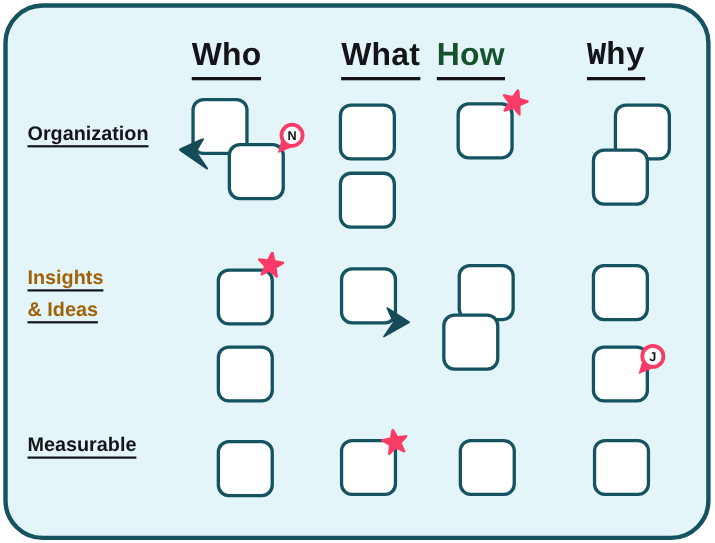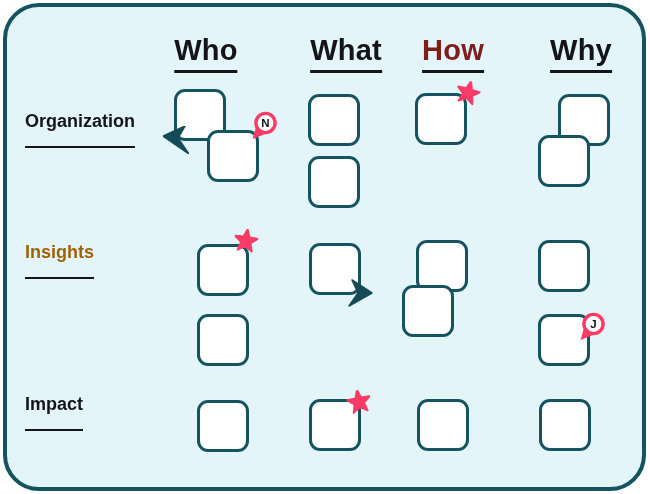--- a/index.html
+++ b/index.html
@@ -81,7 +81,7 @@
     <div id="headers">
         <div class="col-header" style="left: 199px; color: rgb(20, 20, 25);"><span style="border-bottom-color: rgb(20, 20, 25);">Who</span></div>
         <div class="col-header" style="left: 327px; color: rgb(20, 20, 25); margin-left: 12px;"><span style="border-bottom-color: rgb(20, 20, 25);">What</span></div>
-        <div class="col-header" style="left: 446px; color: #7f1d1d; text-decoration: underline;"><span style="border-bottom-color: rgb(20, 20, 25);">How</span></div>
+        <div class="col-header" style="left: 421px; color: #14532d; text-decoration: underline;"><span style="border-bottom-color: rgb(20, 20, 25);">How</span></div>
         <div class="col-header" style="left: 574px; color: rgb(20, 20, 25);"><span style="border-bottom-color: rgb(20, 20, 25);">Why</span></div>
       </div>
     <div id="rowlabels">

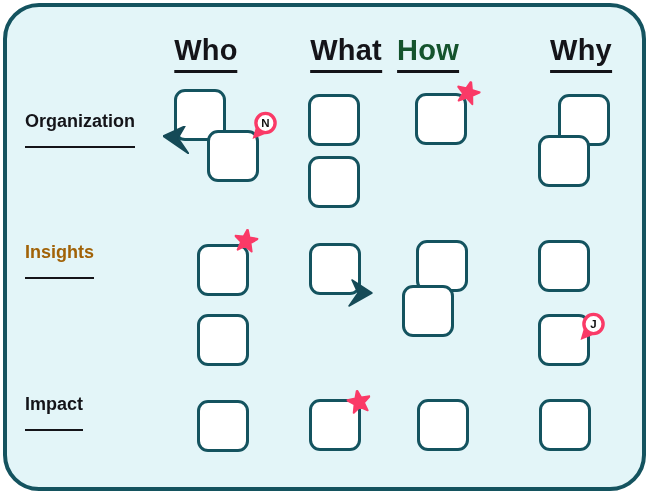--- a/index.html
+++ b/index.html
@@ -82,7 +82,7 @@
         <div class="col-header" style="left: 199px; color: rgb(20, 20, 25);"><span style="border-bottom-color: rgb(20, 20, 25);">Who</span></div>
         <div class="col-header" style="left: 327px; color: rgb(20, 20, 25); margin-left: 12px;"><span style="border-bottom-color: rgb(20, 20, 25);">What</span></div>
         <div class="col-header" style="left: 421px; color: #14532d; text-decoration: underline;"><span style="border-bottom-color: rgb(20, 20, 25);">How</span></div>
-        <div class="col-header" style="left: 574px; color: rgb(20, 20, 25);"><span style="border-bottom-color: rgb(20, 20, 25);">Why</span></div>
+        <div class="col-header" style="left: 553px; color: rgb(20, 20, 25); font-family: Liberation Mono, monospace;"><span style="border-bottom-color: rgb(20, 20, 25);">Why</span></div>
       </div>
     <div id="rowlabels">
         <div class="row-label" style="top: 104px; color: rgb(20, 20, 25);">

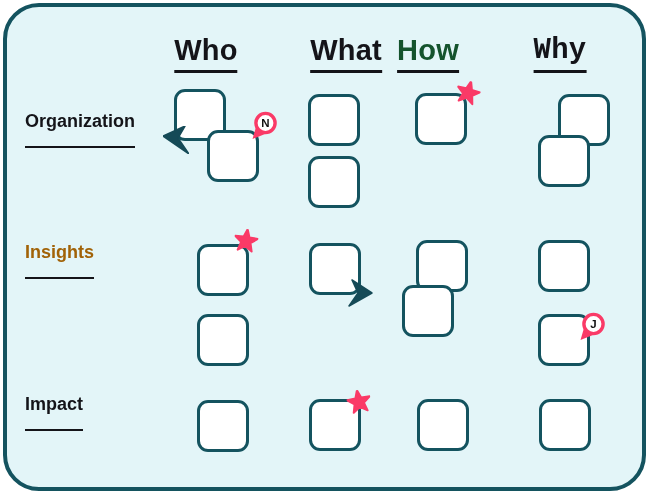--- a/index.html
+++ b/index.html
@@ -52,7 +52,7 @@
   .row-label .line span {
     display: inline-block;
     line-height: 20px;
-    padding-bottom: 15px;
+    padding-bottom: 1px;
     border-bottom: 2.5px solid #141419;
   }
   .note {

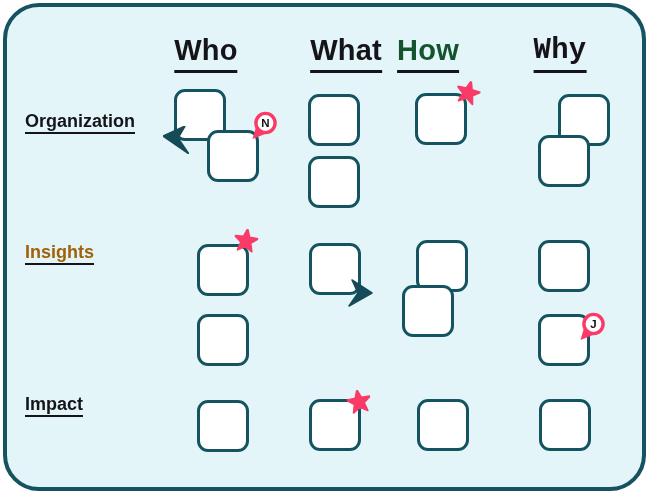--- a/index.html
+++ b/index.html
@@ -90,6 +90,7 @@
         </div>
         <div class="row-label" style="top: 235px; color: #a16207;">
           <div class="line"><span style="border-bottom-color: rgb(20, 20, 25);">Insights</span></div>
+          <div class="line"><span style="border-bottom-color: rgb(20, 20, 25);">&amp; Ideas</span></div>
         </div>
         <div class="row-label" style="top: 387px; color: rgb(20, 20, 25);">
           <div class="line"><span style="border-bottom-color: rgb(20, 20, 25);">Impact</span></div>

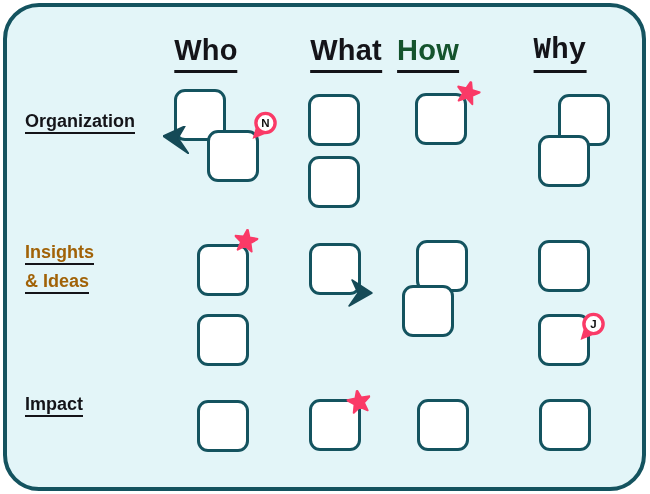--- a/index.html
+++ b/index.html
@@ -93,6 +93,7 @@
           <div class="line"><span style="border-bottom-color: rgb(20, 20, 25);">&amp; Ideas</span></div>
         </div>
         <div class="row-label" style="top: 387px; color: rgb(20, 20, 25);">
+          <div class="line"><span style="border-bottom-color: rgb(20, 20, 25);">Measurable</span></div>
           <div class="line"><span style="border-bottom-color: rgb(20, 20, 25);">Impact</span></div>
         </div>
       </div>

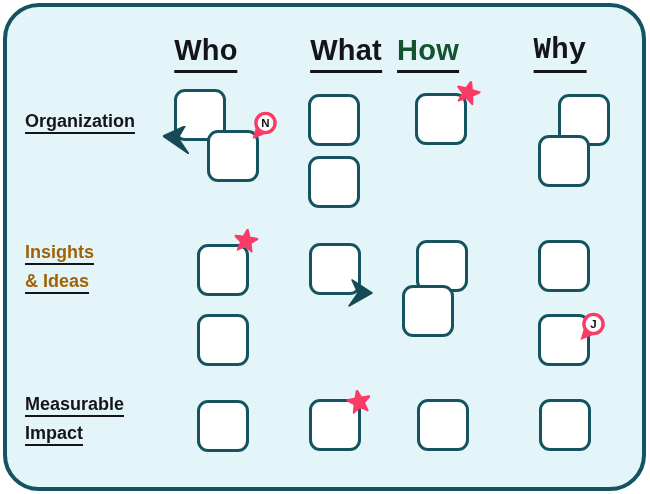--- a/index.html
+++ b/index.html
@@ -94,7 +94,6 @@
         </div>
         <div class="row-label" style="top: 387px; color: rgb(20, 20, 25);">
           <div class="line"><span style="border-bottom-color: rgb(20, 20, 25);">Measurable</span></div>
-          <div class="line"><span style="border-bottom-color: rgb(20, 20, 25);">Impact</span></div>
         </div>
       </div>
     <div id="objects">

